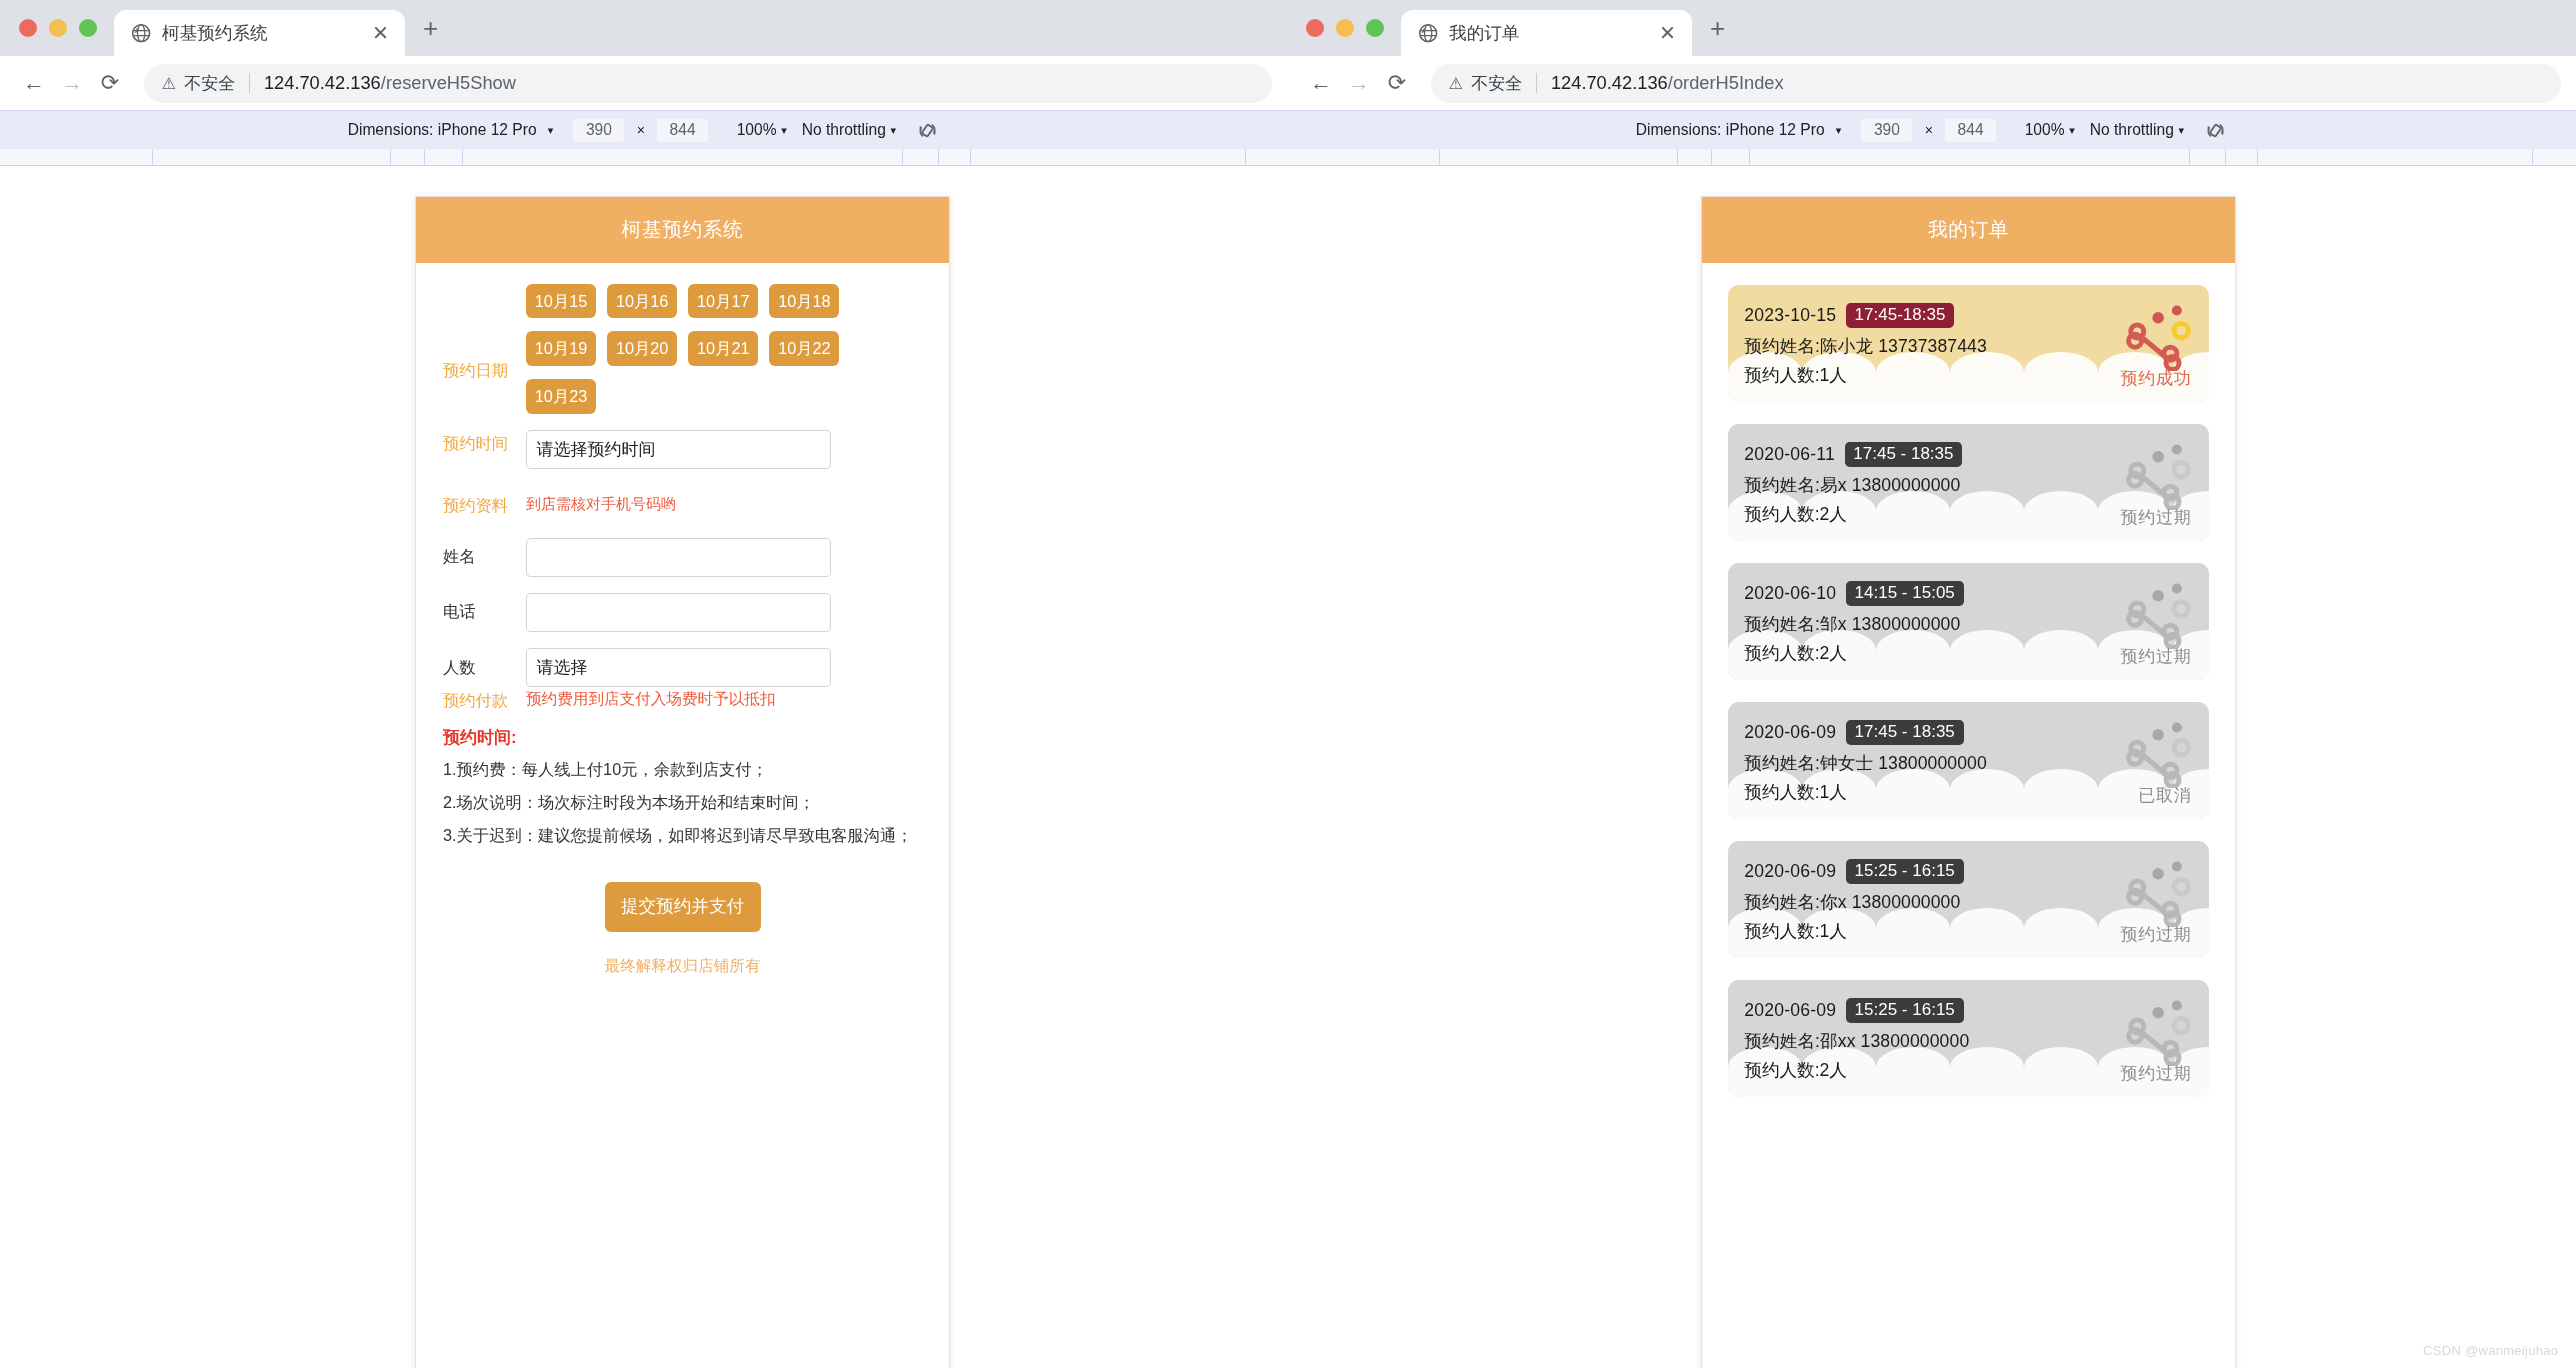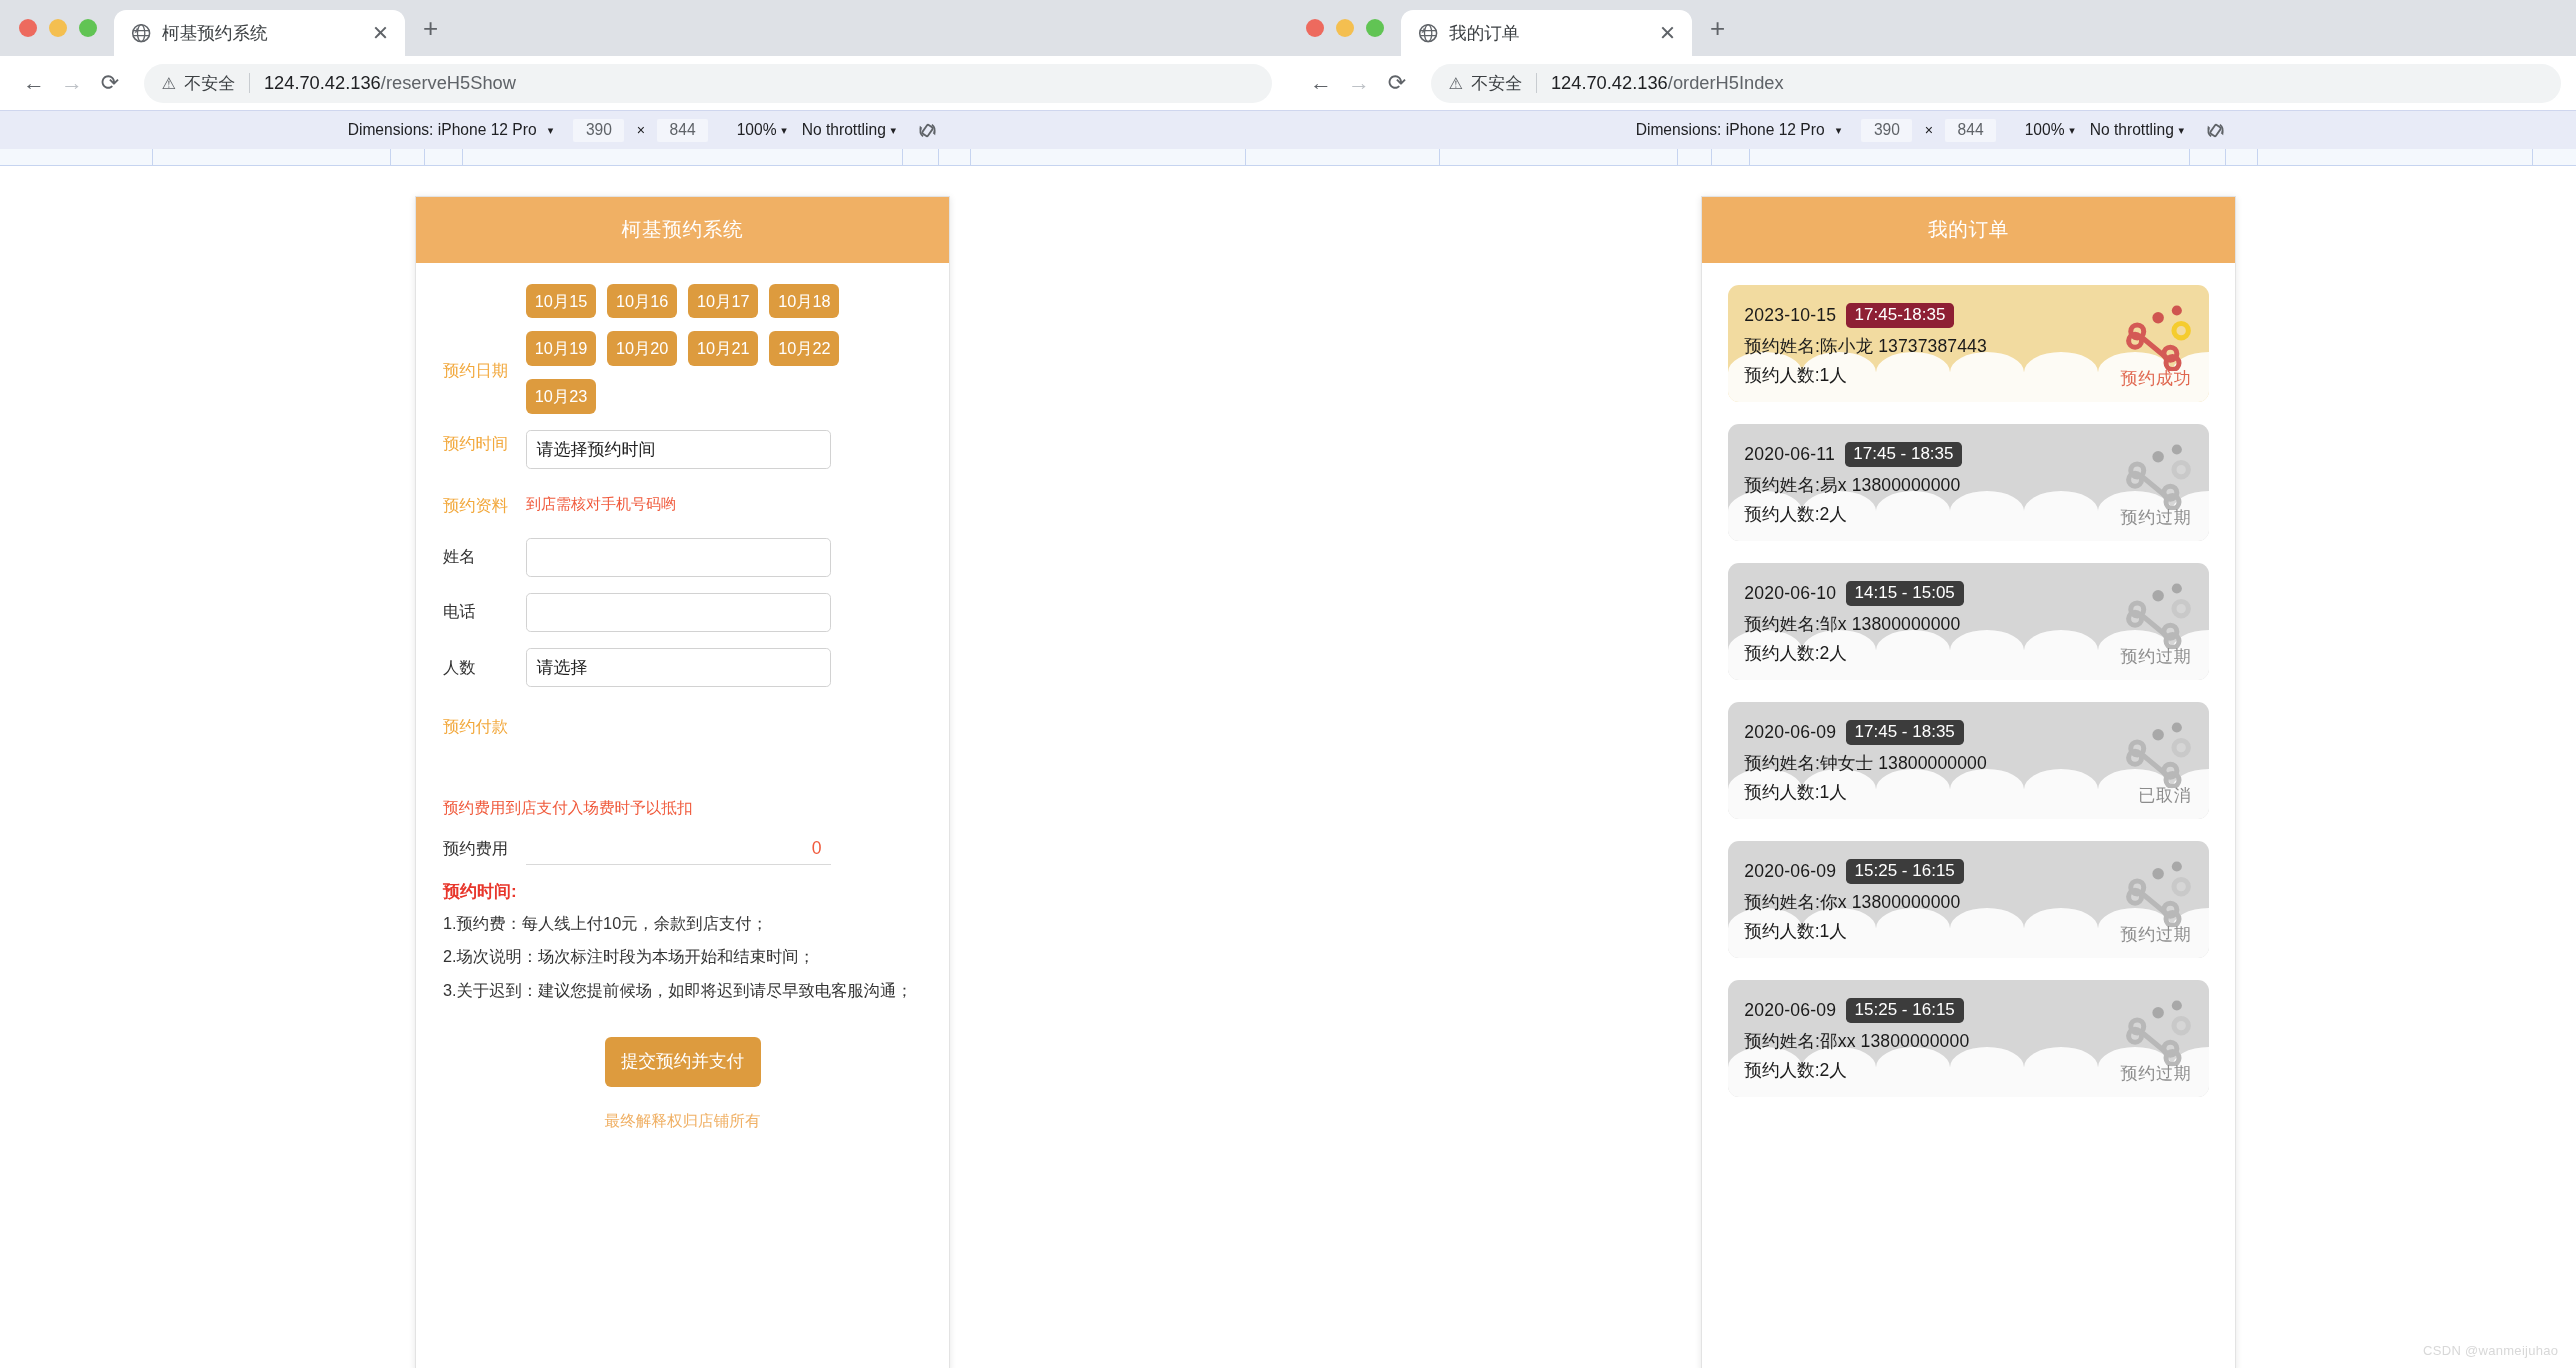--- a/index.html
+++ b/index.html
@@ -401,7 +401,7 @@
           </div>
         </div>
 
-        <div class="row" style="margin-top:26px;flex-direction:column;">
+        <div class="row" style="">
           <div class="row-label accent">预约付款</div>
           <div class="row-field">
             <div class="hint-red">预约费用到店支付入场费时予以抵扣</div>

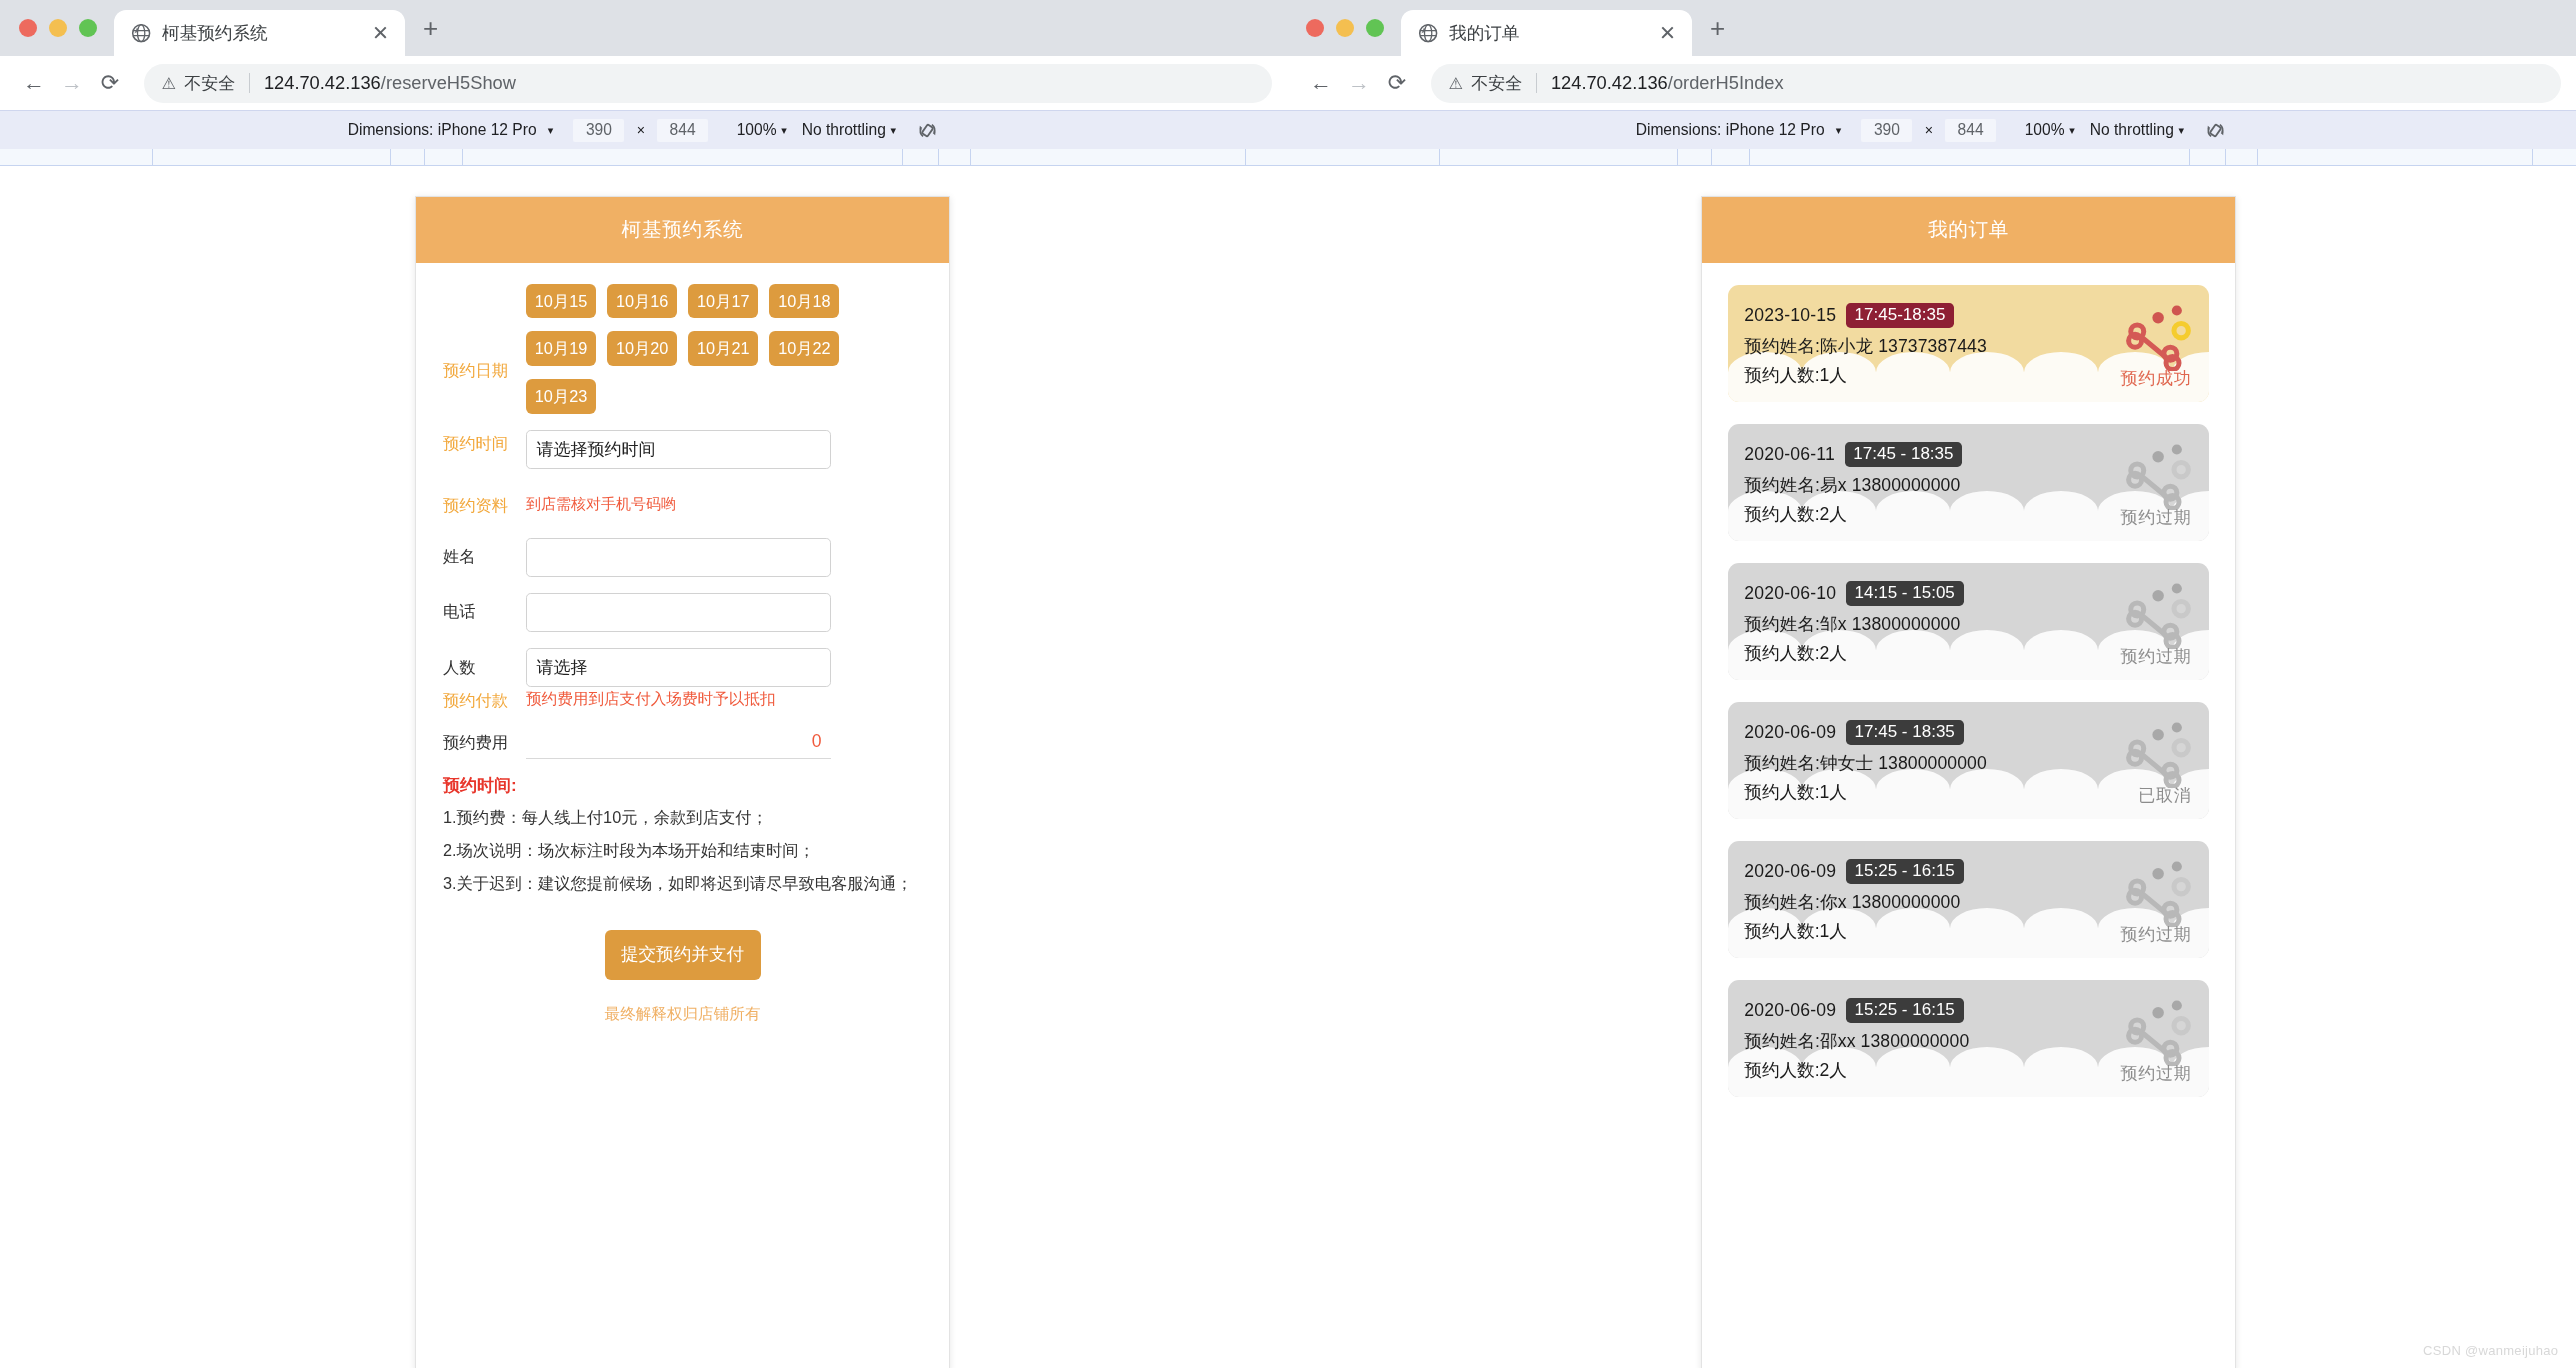--- a/index.html
+++ b/index.html
@@ -408,12 +408,6 @@
           </div>
         </div>
 
-        <div class="row" style="margin-top:15px;">
-          <div class="row-label" style="padding-top:6.8px;">预约费用</div>
-          <div class="row-field">
-            <div class="fee-line">0</div>
-          </div>
-        </div>
 
         <div class="tips-title">预约时间:</div>
         <div id="tips-list">

